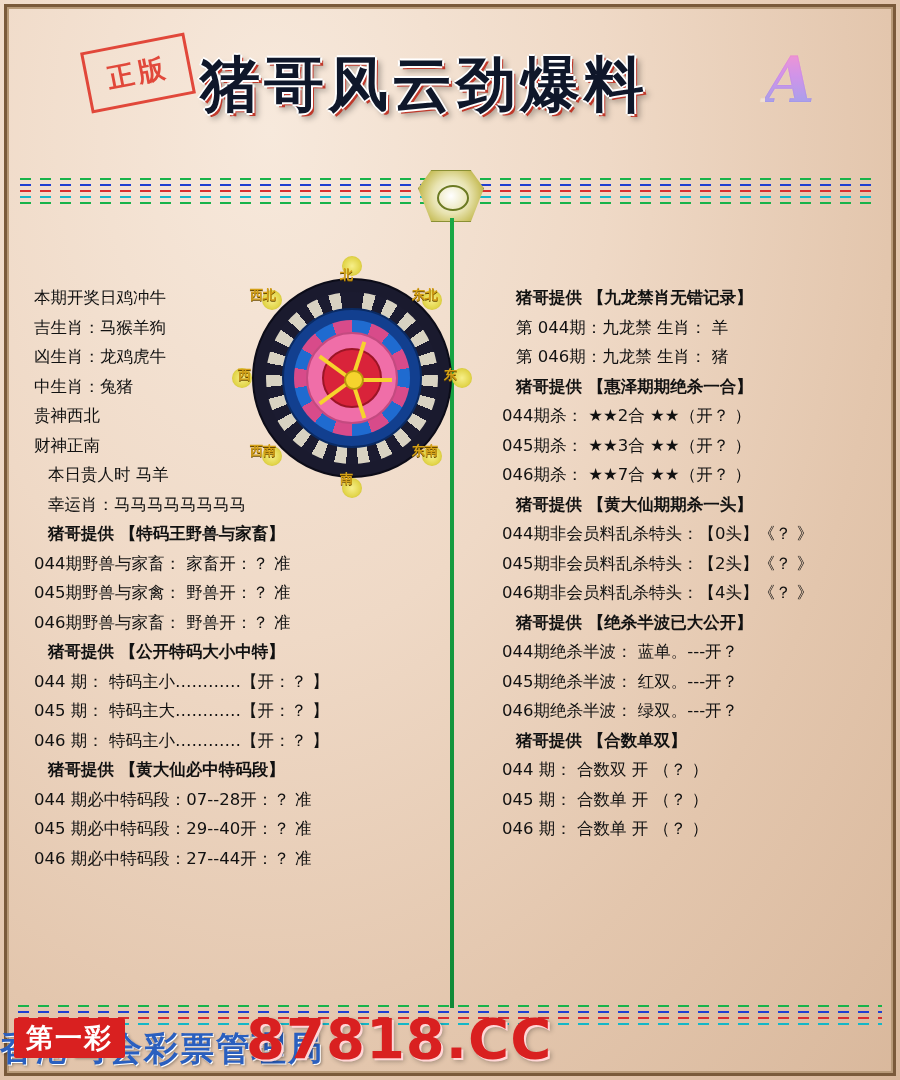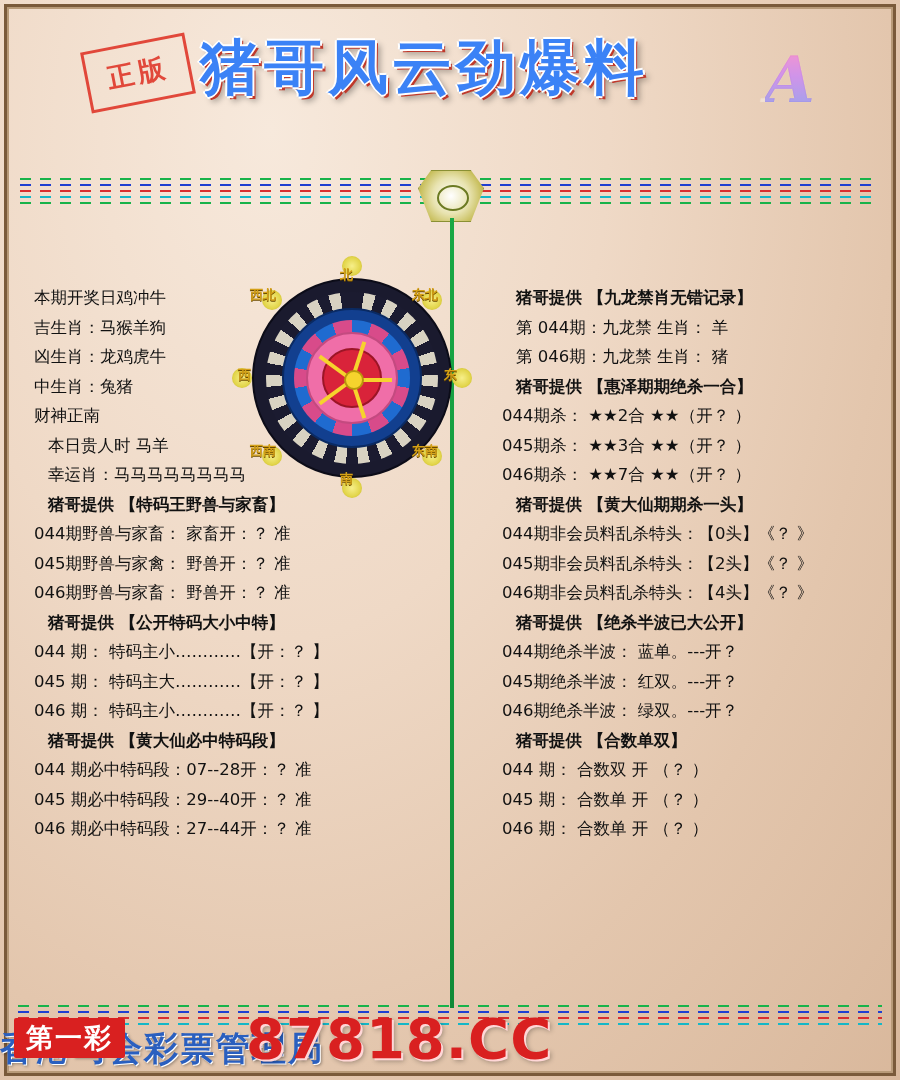--- a/index.html
+++ b/index.html
@@ -32,9 +32,9 @@
     opacity:.92;
   }
   .title{
-    position:absolute;left:200px;top:28px;width:520px;height:80px;
+    position:absolute;left:200px;top:45px;width:520px;height:80px;
     font-size:60px;font-weight:bold;letter-spacing:4px;
-    color:#3b82f6;
+    color:#0f172a;
     text-shadow:
       2px 0 0 #ffffff, -2px 0 0 #ffffff, 0 2px 0 #ffffff, 0 -2px 0 #ffffff,
       3px 3px 0 #c0392b, 5px 5px 6px rgba(0,0,0,.35);

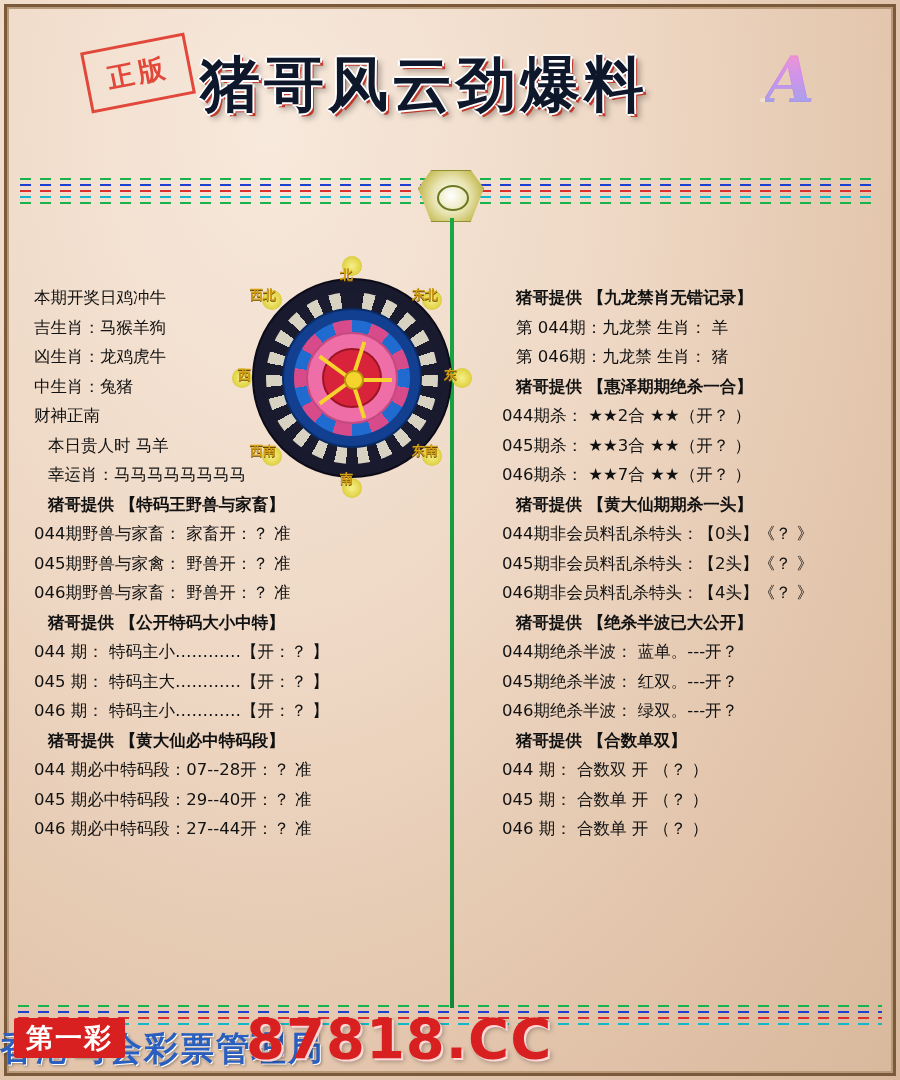--- a/index.html
+++ b/index.html
@@ -180,6 +180,7 @@
       <div class="row ">吉生肖：马猴羊狗</div>
       <div class="row ">凶生肖：龙鸡虎牛</div>
       <div class="row ">中生肖：兔猪</div>
+      <div class="row ">贵神西北</div>
       <div class="row ">财神正南</div>
       <div class="row ind">本日贵人时  马羊</div>
       <div class="row ind">幸运肖：马马马马马马马马</div>

